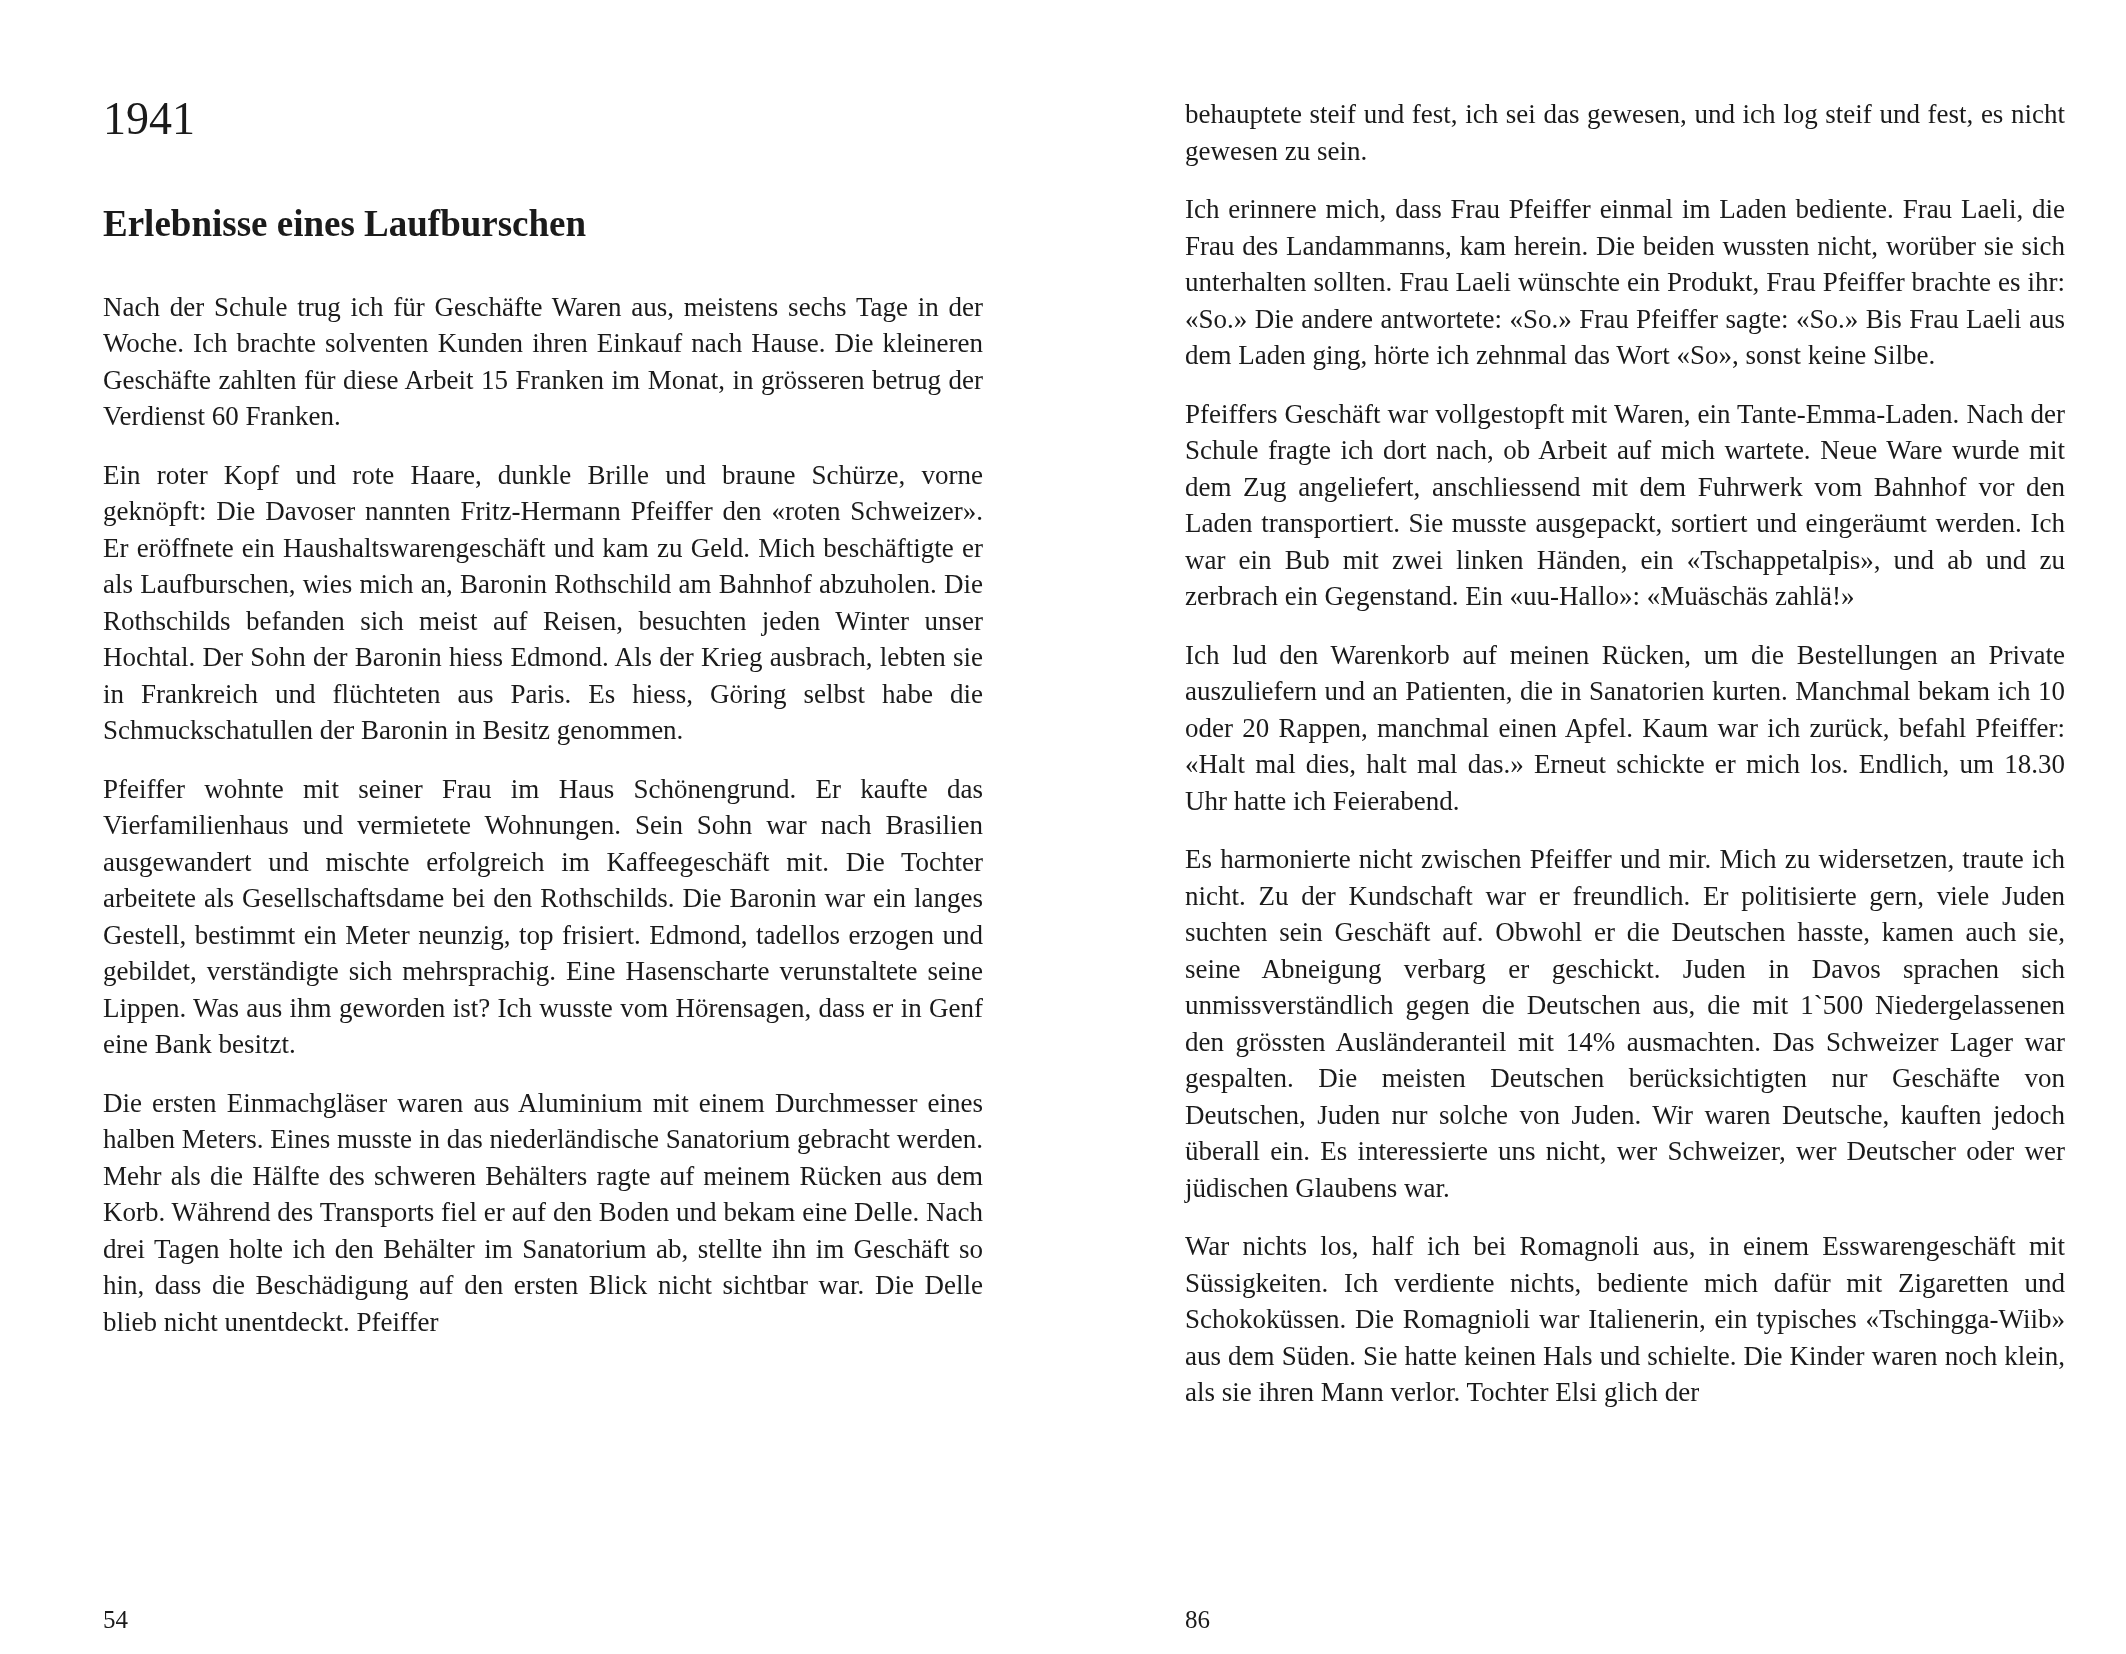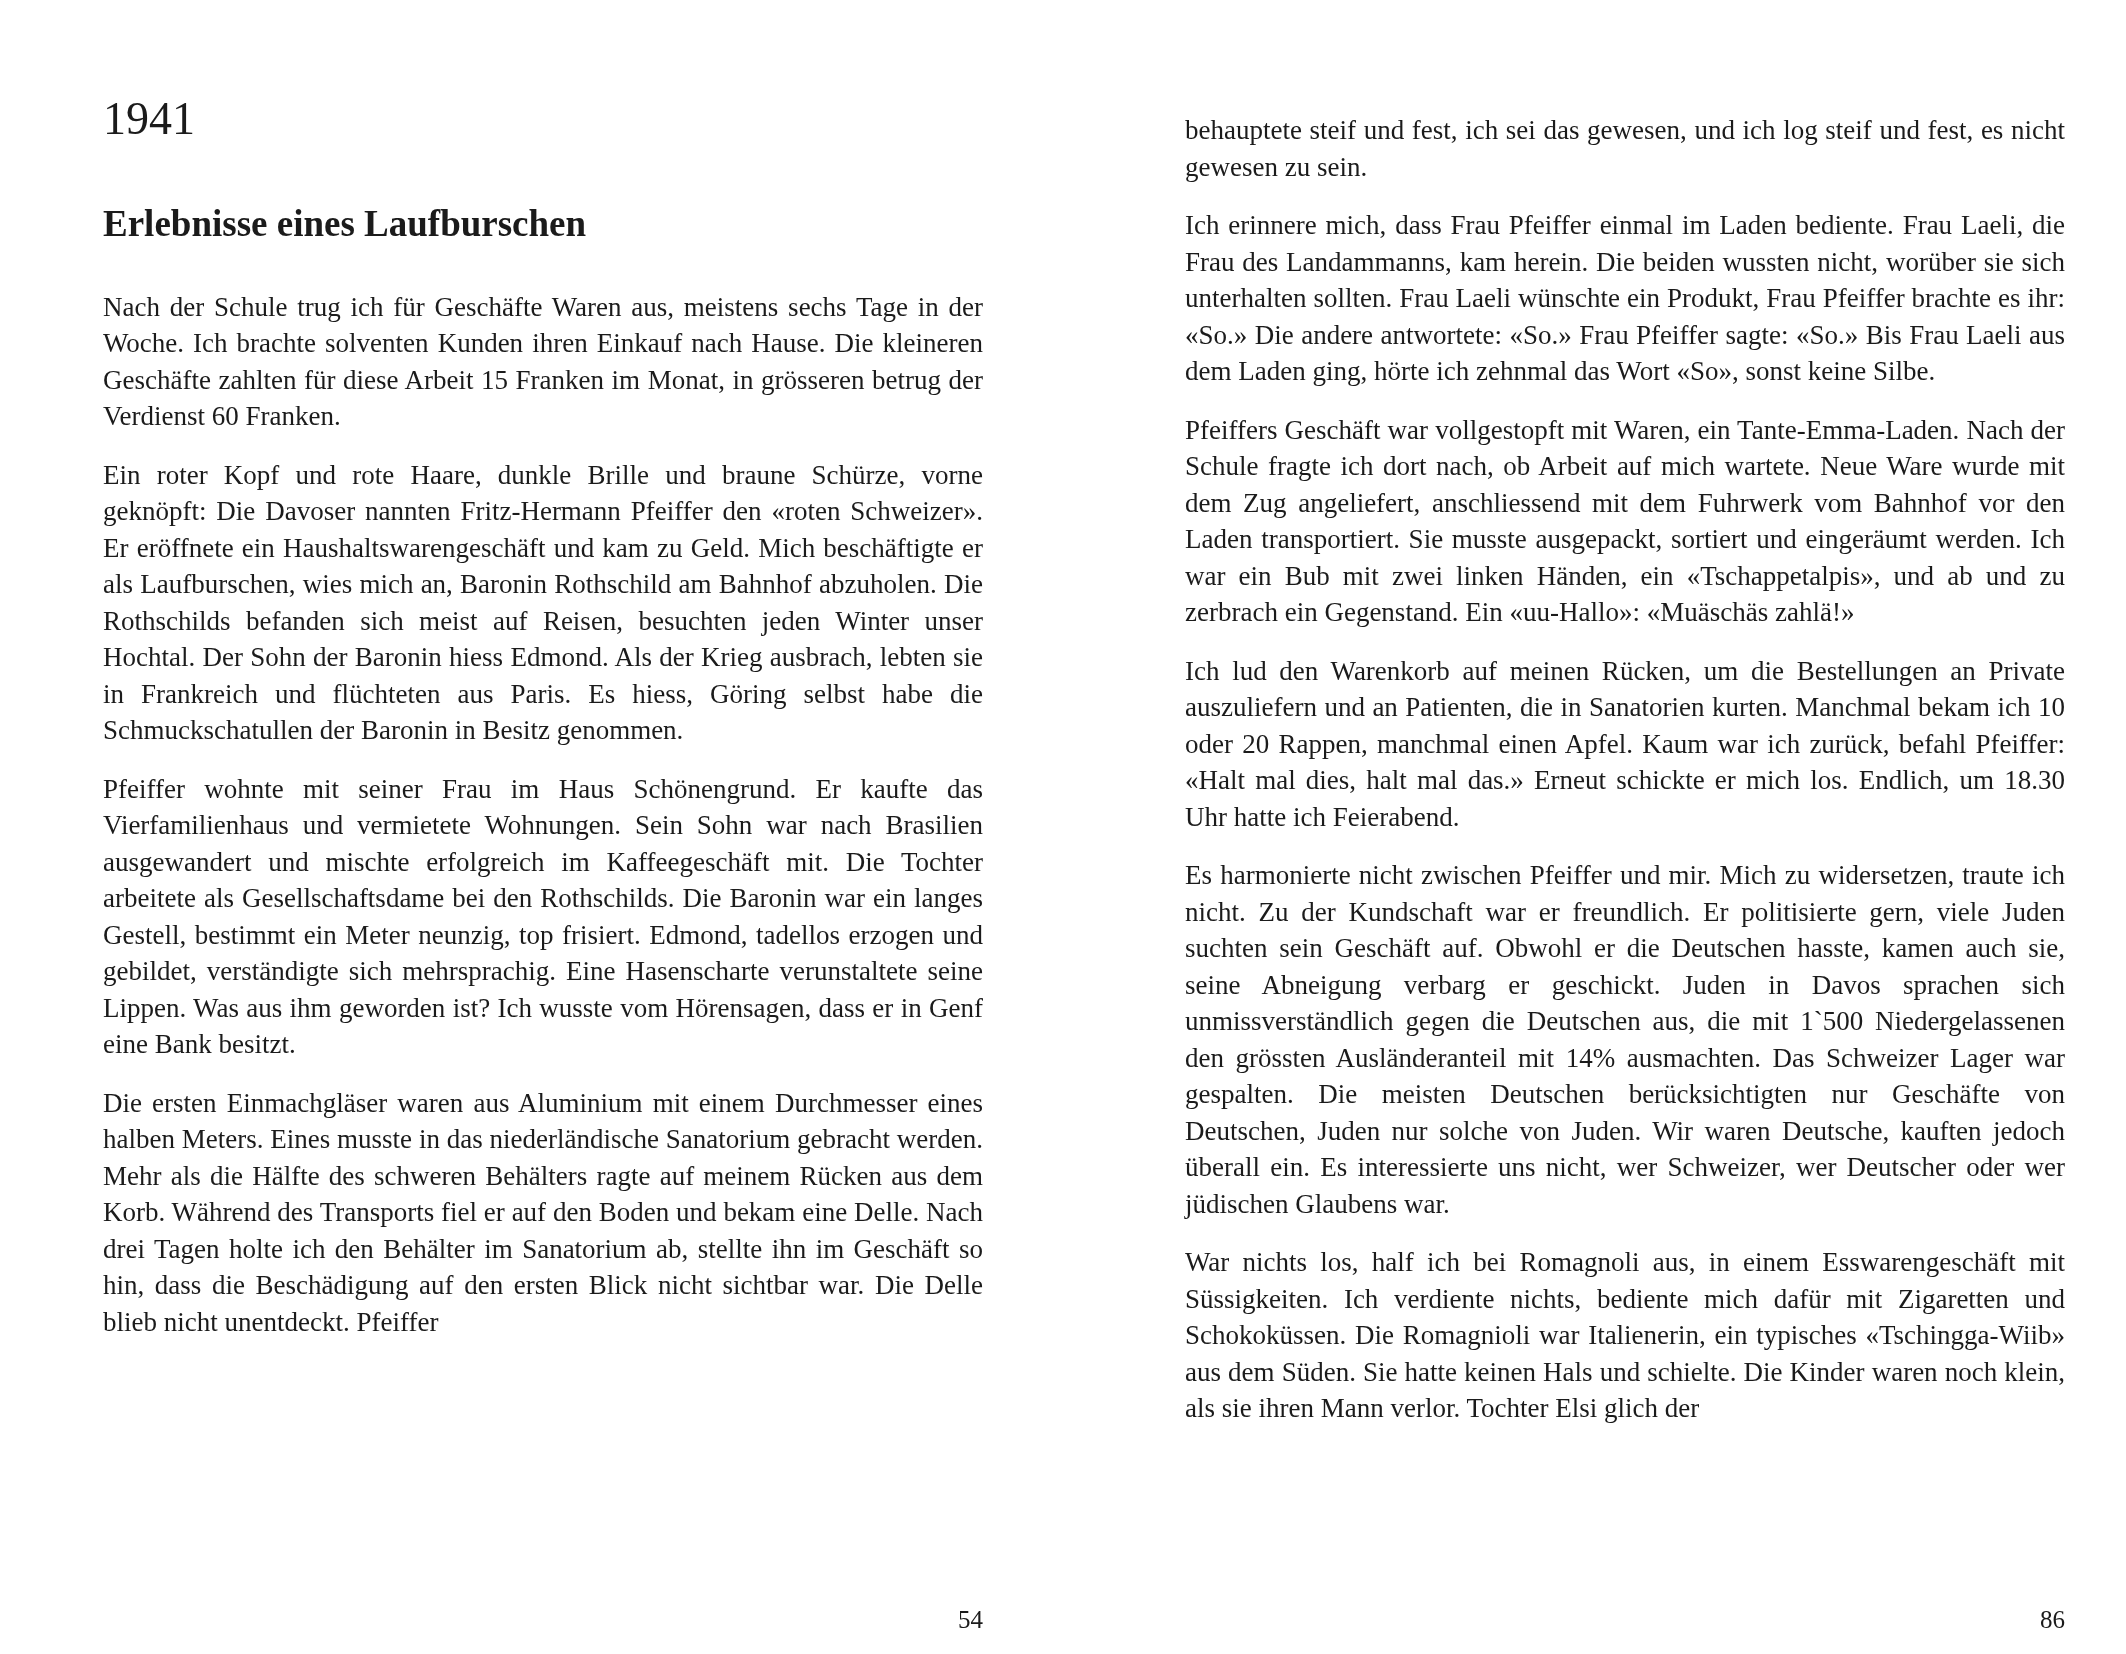--- a/index.html
+++ b/index.html
@@ -21,7 +21,7 @@
     width: 880px;
   }
   .col-left  { left: 103px; }
-  .col-right { left: 1185px; margin-top: 16px; }
+  .col-right { left: 1185px; }
 
   h1.year {
     font-size: 46px;

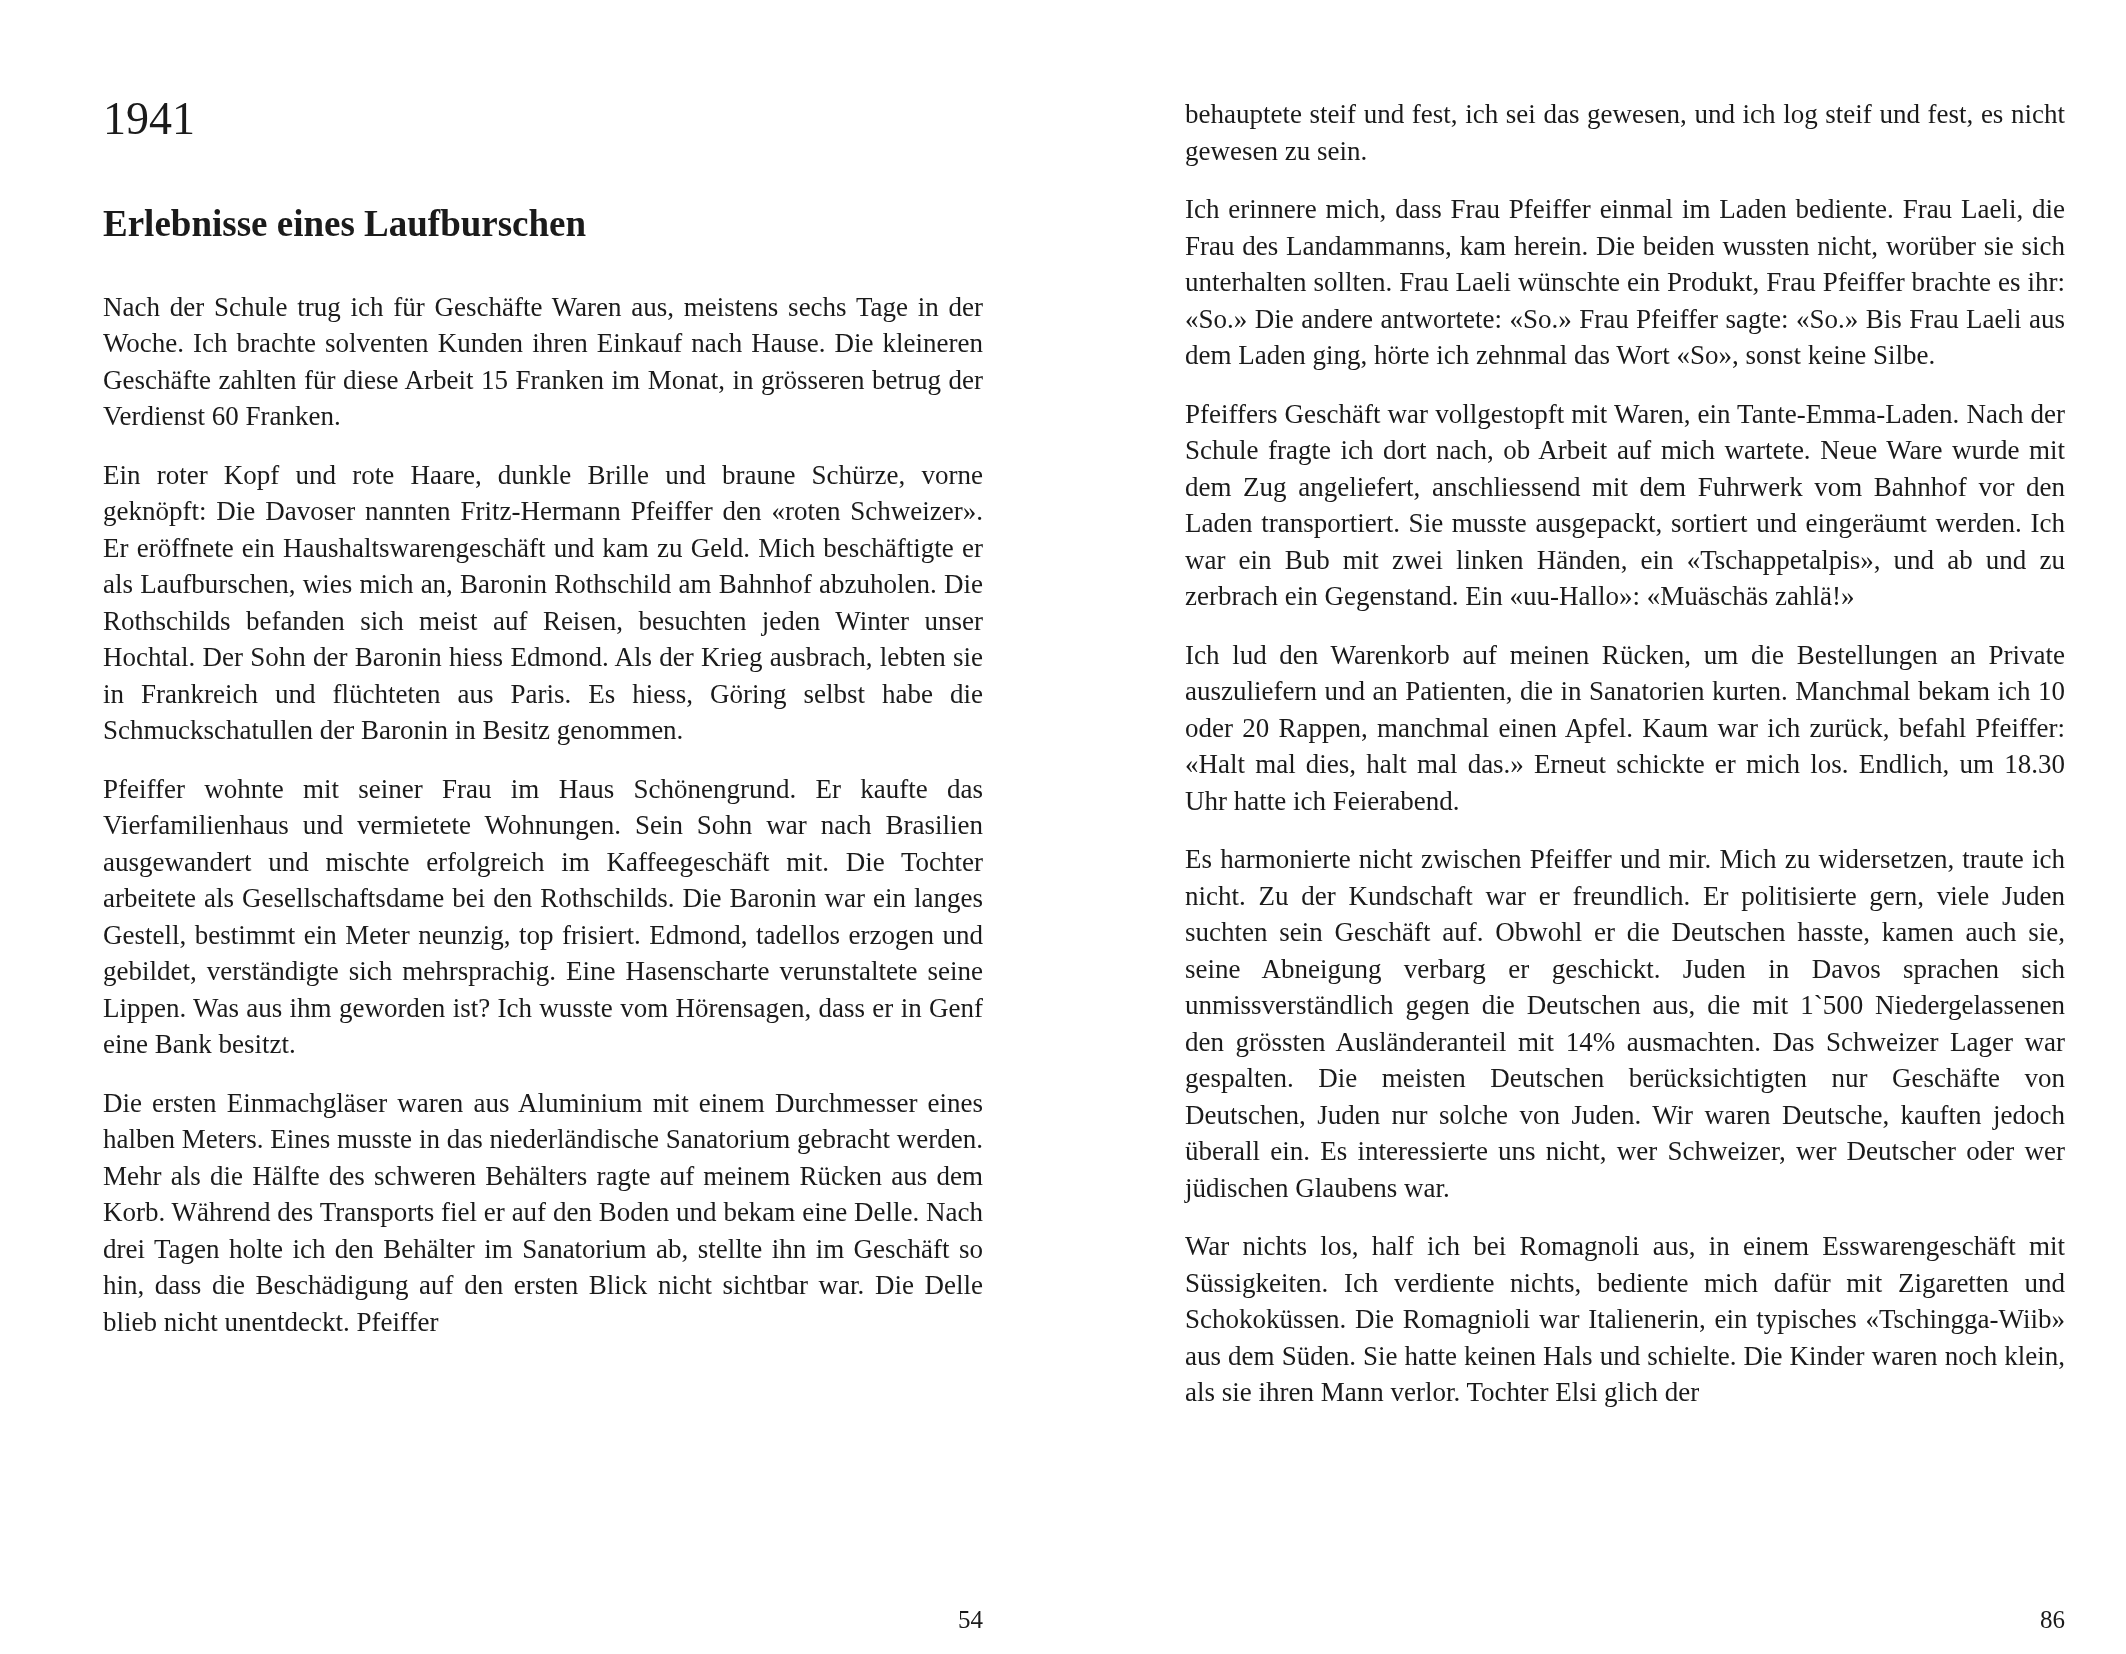--- a/index.html
+++ b/index.html
@@ -46,7 +46,7 @@
     position: absolute;
     top: 1606px;
     width: 880px;
-    text-align: right;
+    text-align: left;
     font-size: 25px;
   }
   .pagenum-left  { left: 103px; }

